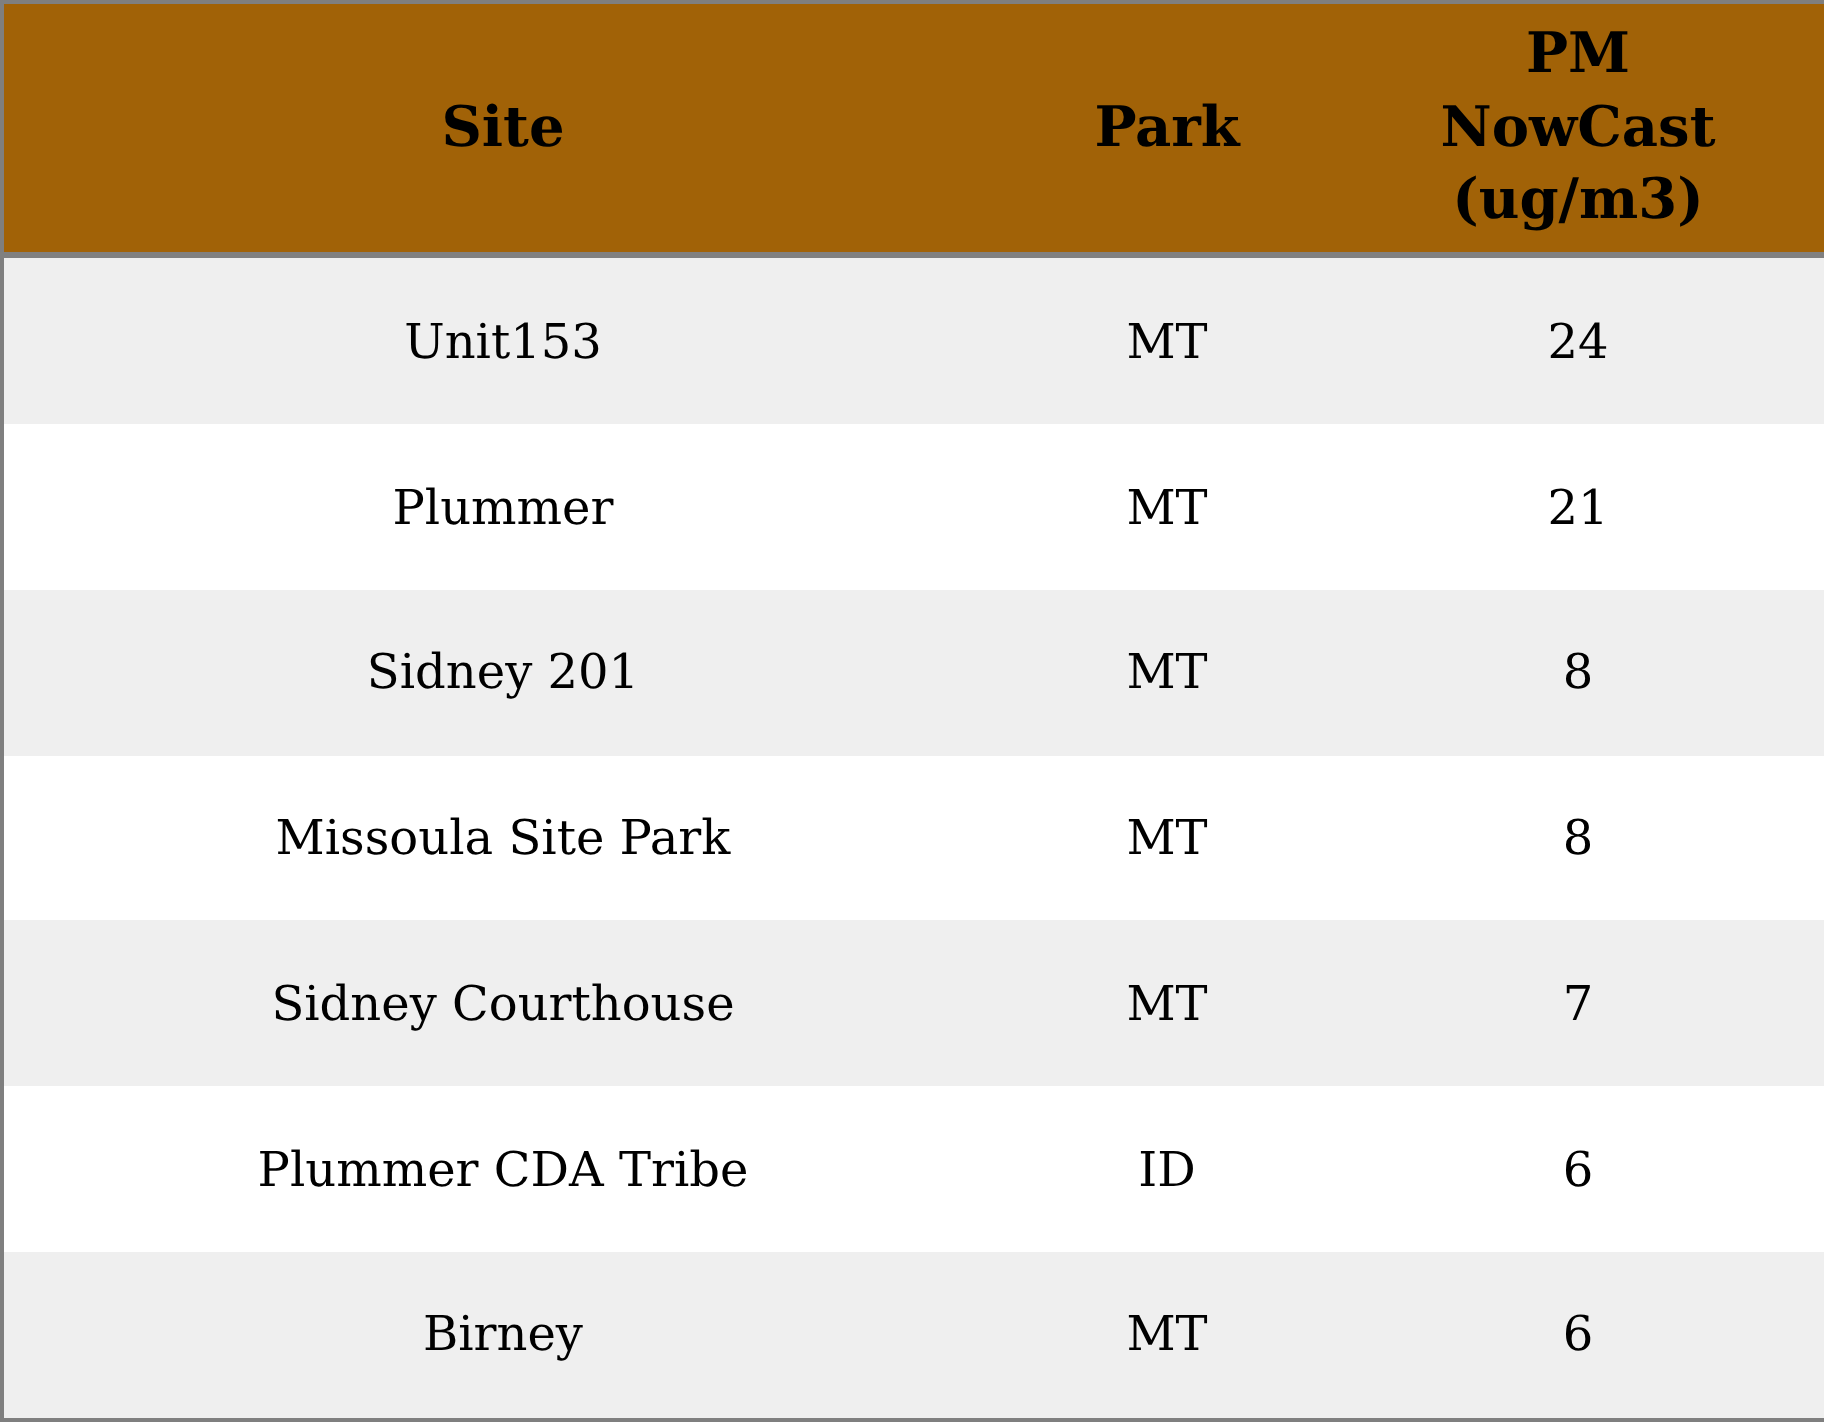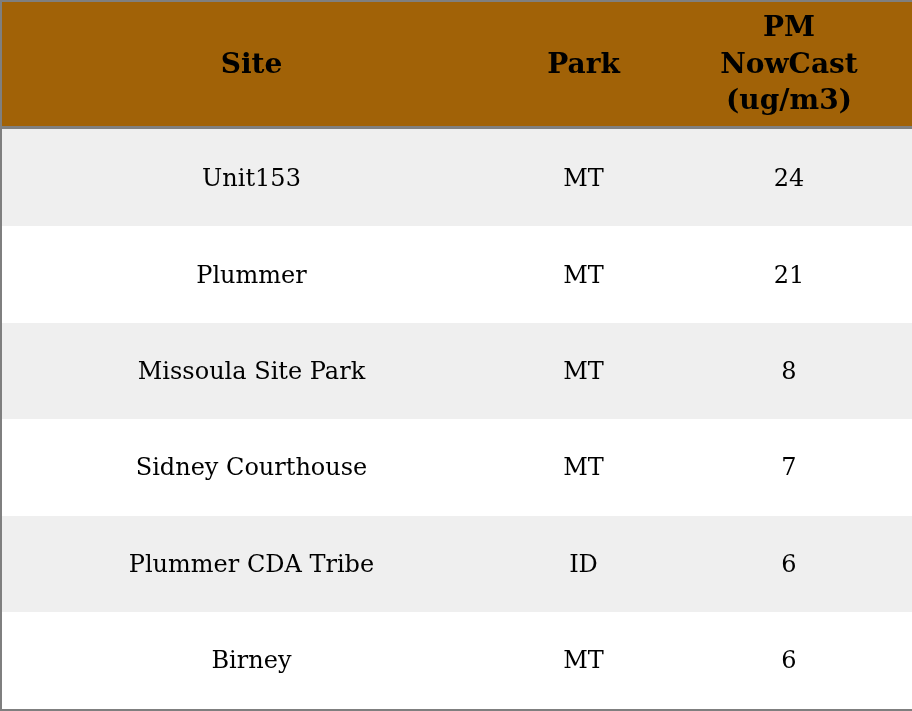--- a/index.html
+++ b/index.html
@@ -80,6 +80,11 @@
     <td>21</td>
   </tr>
       <tr>
+    <td>Sidney 201</td>
+    <td>MT</td>
+    <td>8</td>
+  </tr>
+      <tr>
     <td>Missoula Site Park</td>
     <td>MT</td>
     <td>8</td>

